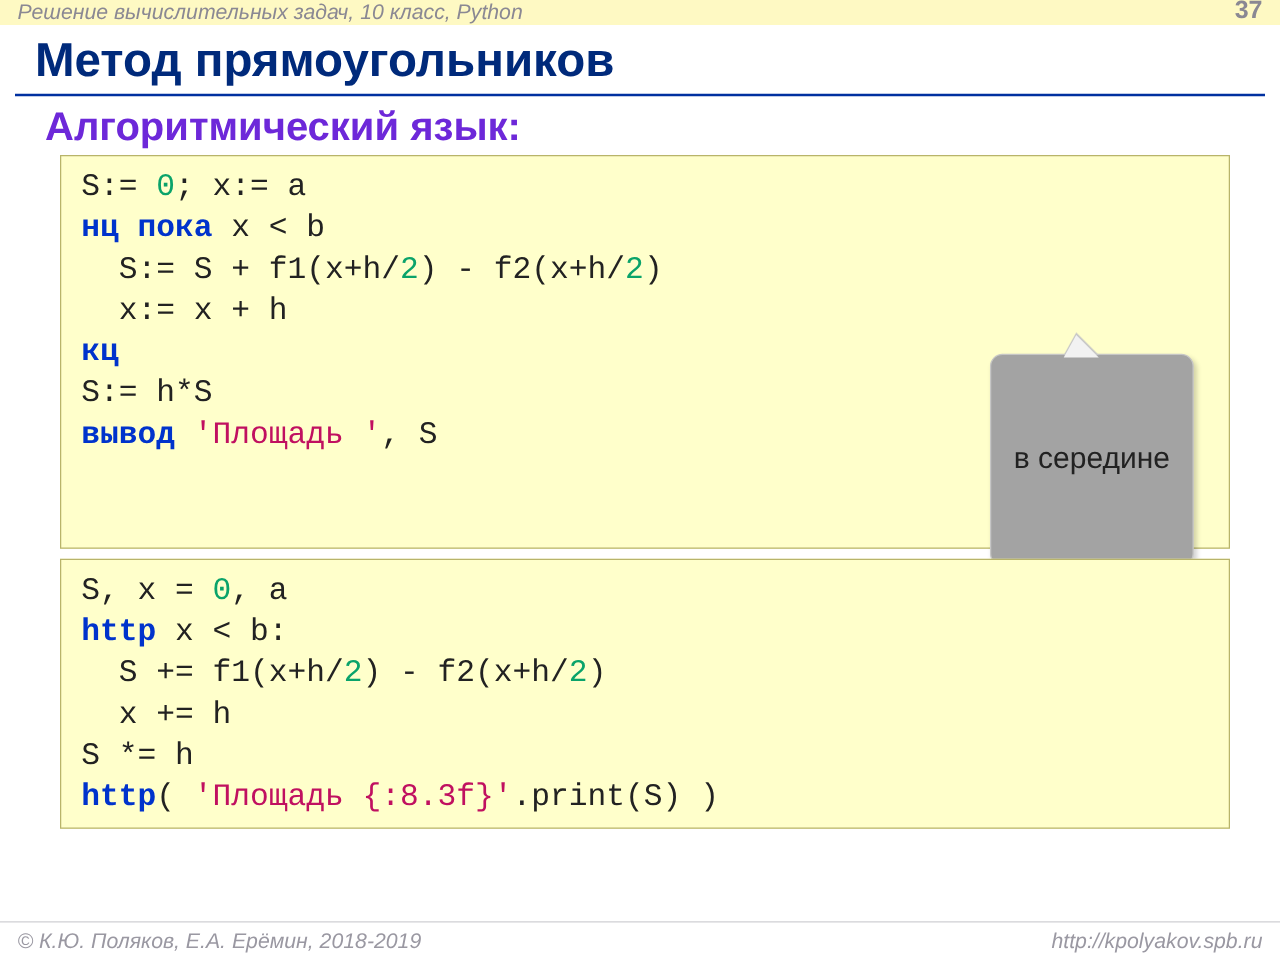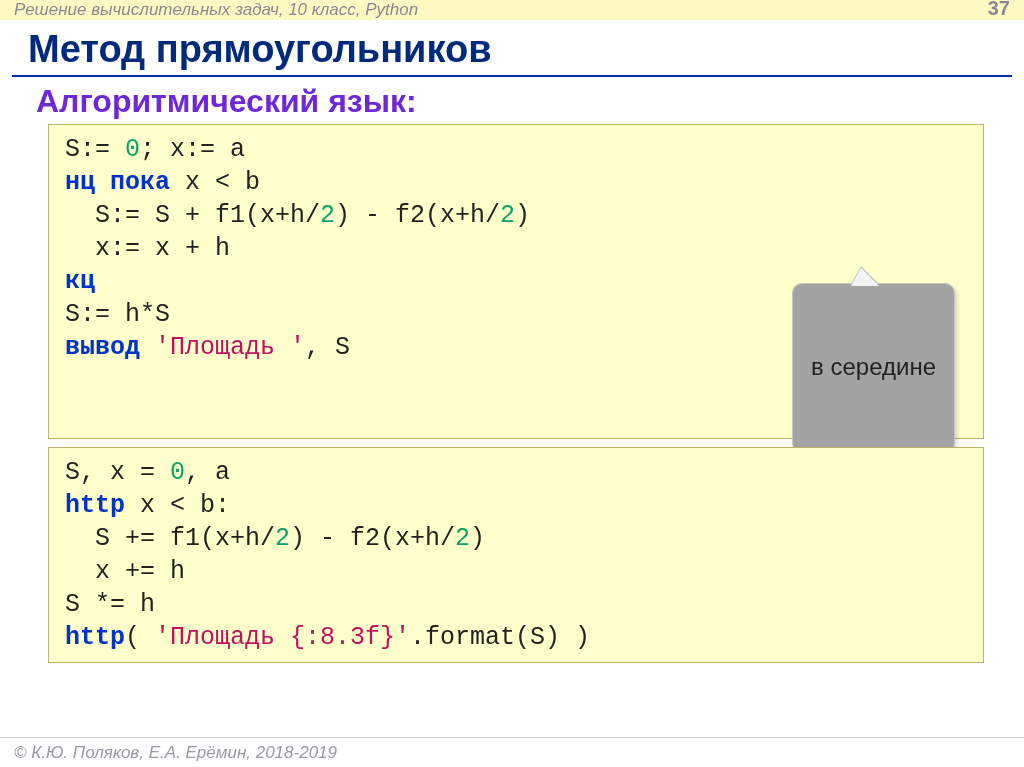--- a/index.html
+++ b/index.html
@@ -130,7 +130,7 @@
 <span><span>  S += f1(x+h/</span><span class="num">2</span><span>) - f2(x+h/</span><span class="num">2</span><span>)</span></span>
 <span>  x += h</span>
 <span>S *= h</span>
-<span><span class="kwblue">http</span><span>( </span><span class="str">'Площадь {:8.3f}'</span><span>.format(S) )</span></span></div>
+<span><span class="kwblue">http</span><span>( </span><span class="str">'Площадь {:8.3f}'</span><span>.print(S) )</span></span></div>
 
 </div>
 

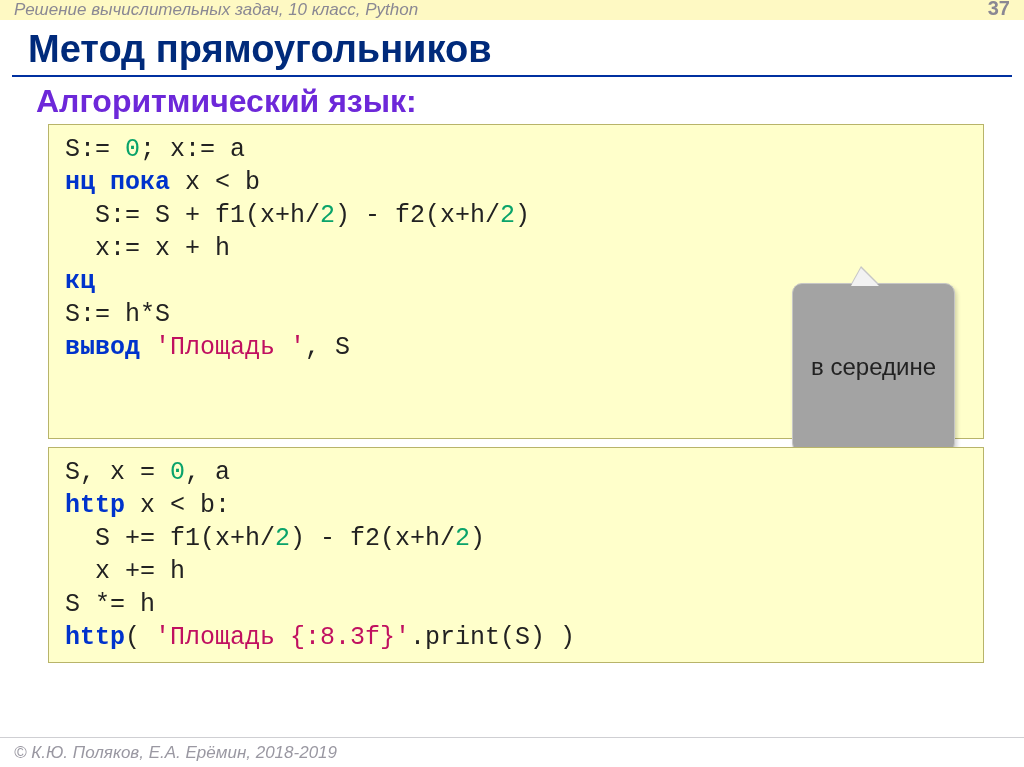--- a/index.html
+++ b/index.html
@@ -136,6 +136,7 @@
 
 <div class="footer">
   <span>© К.Ю. Поляков, Е.А. Ерёмин, 2018-2019</span>
+  <span>http://kpolyakov.spb.ru</span>
 </div>
 
 </body></html>

